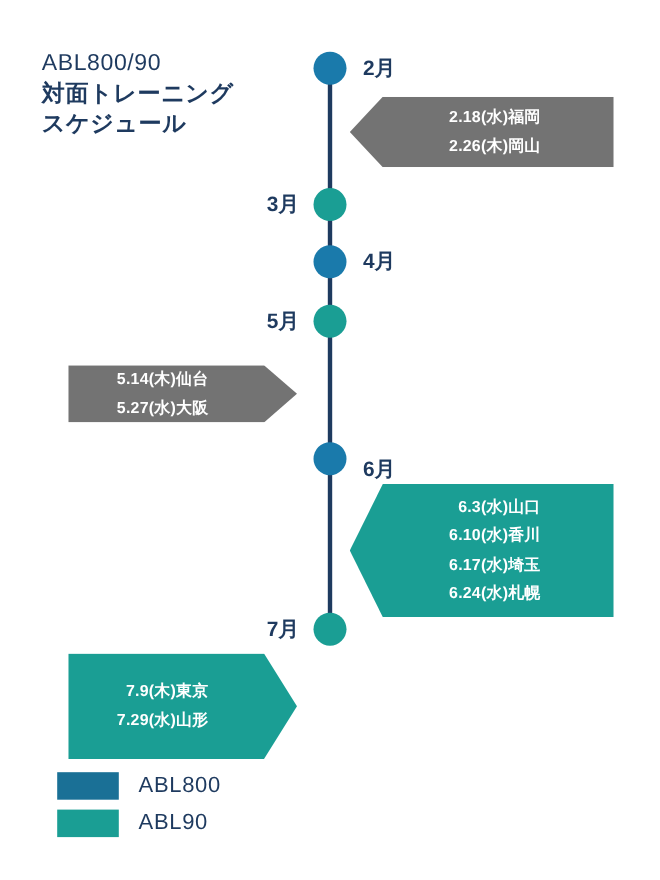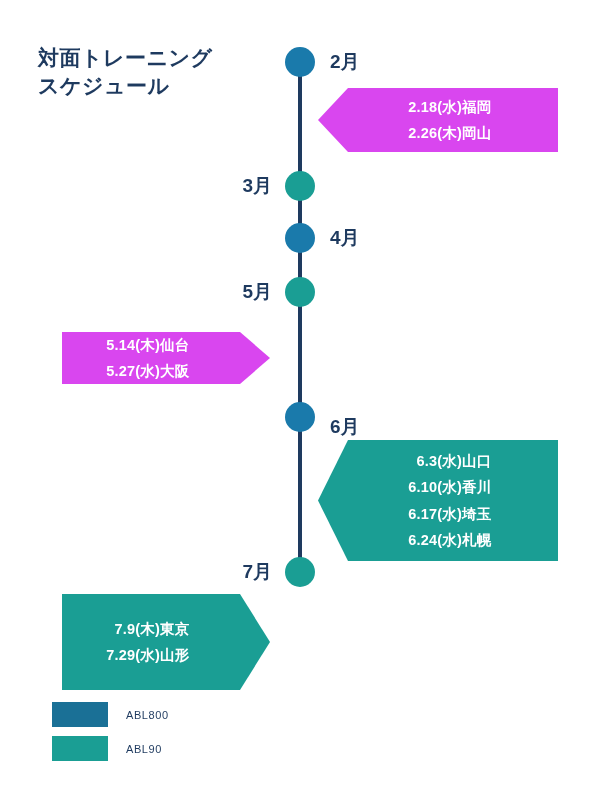--- a/index.html
+++ b/index.html
@@ -148,6 +148,7 @@
 <body>
 
 <div id="title-block">
+  <div id="title-product">ABL800/90</div>
   <div class="title-line">対面トレーニング</div>
   <div class="title-line">スケジュール</div>
 </div>

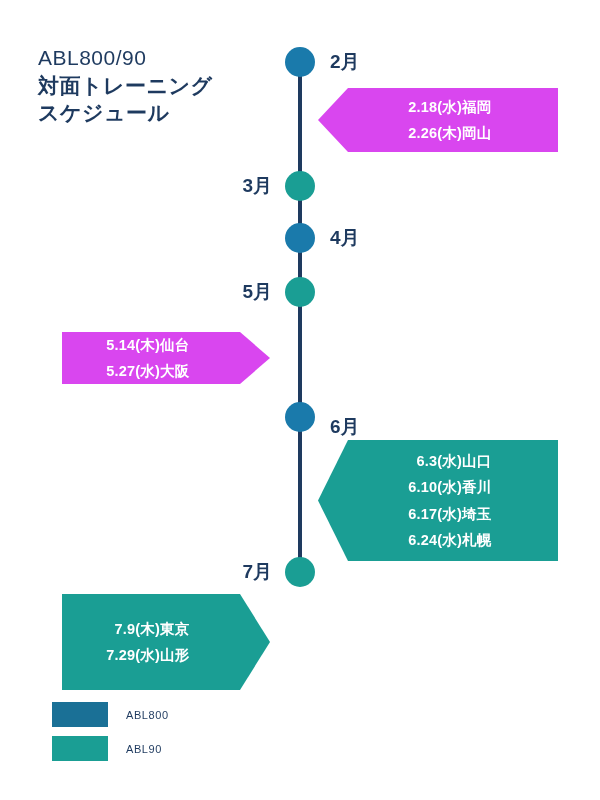--- a/index.html
+++ b/index.html
@@ -95,7 +95,7 @@
     padding-right: 30px;
     box-sizing: border-box;
   }
-  .banner.blue { background: #d946ef; }
+  .banner.blue { background: #737373; }
   .banner.teal { background: #1a9e94; }
 
   .entry {

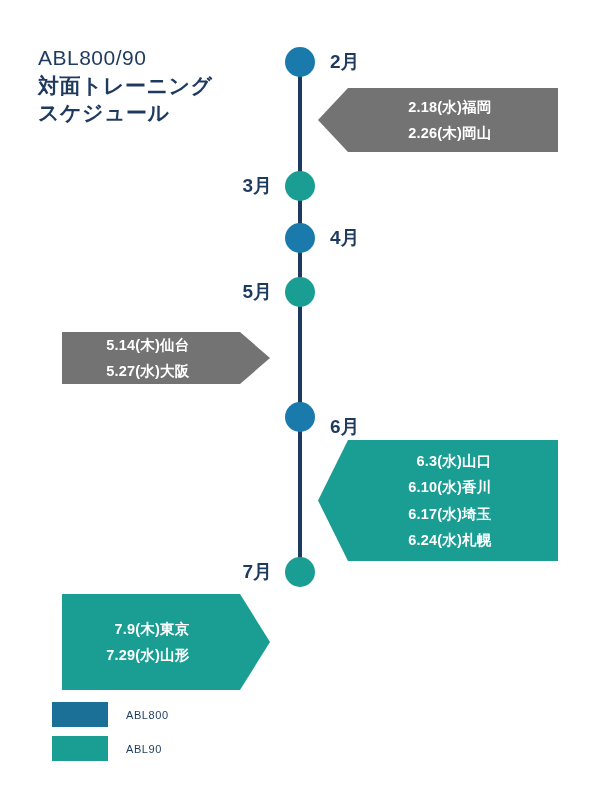--- a/index.html
+++ b/index.html
@@ -138,7 +138,7 @@
   .legend-swatch.teal { background: #1a9e94; }
   .legend-text {
     margin-left: 18px;
-    font-size: 11px;
+    font-size: 20px;
     font-weight: 400;
     letter-spacing: 0.6px;
     color: #1e3a5f;

